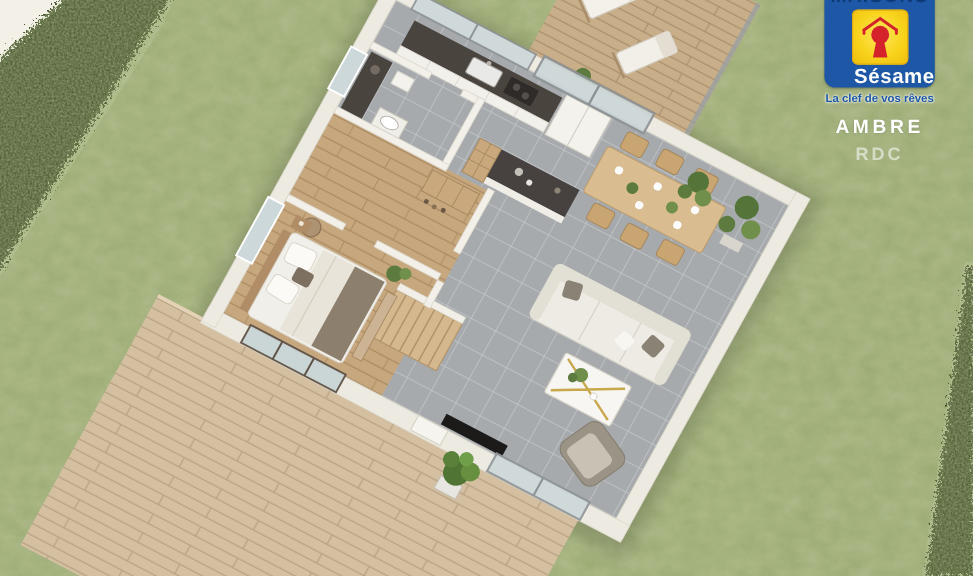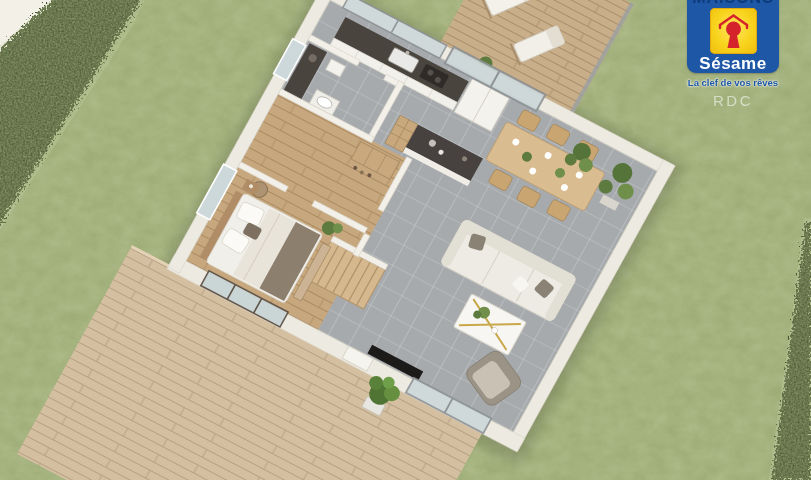--- a/index.html
+++ b/index.html
@@ -13,7 +13,7 @@
     background:radial-gradient(circle at 50% 45%,#ffe65e 0%,#f8d31c 55%,#eebd0e 100%);
     box-shadow:inset 0 0 0 1px #e2a90c;position:relative;}
   .logo-square svg{position:absolute;left:0;top:0;}
-  .brand-sesame{margin-top:0;font-size:17px;font-weight:800;color:#ffffff;letter-spacing:.5px;}
+  .brand-sesame{margin-top:0;font-size:17px;font-weight:800;color:#ffffff;letter-spacing:.5px;text-align:right;}
   .brand-tagline{margin-top:4px;font-size:9.5px;font-weight:700;color:#1d57a5;white-space:nowrap;
     text-shadow:0 0 2px #ffffff,0 0 3px #ffffff;text-align:center;}
   .plan-model{margin-top:10px;font-size:16px;font-weight:700;color:#ffffff;letter-spacing:3px;

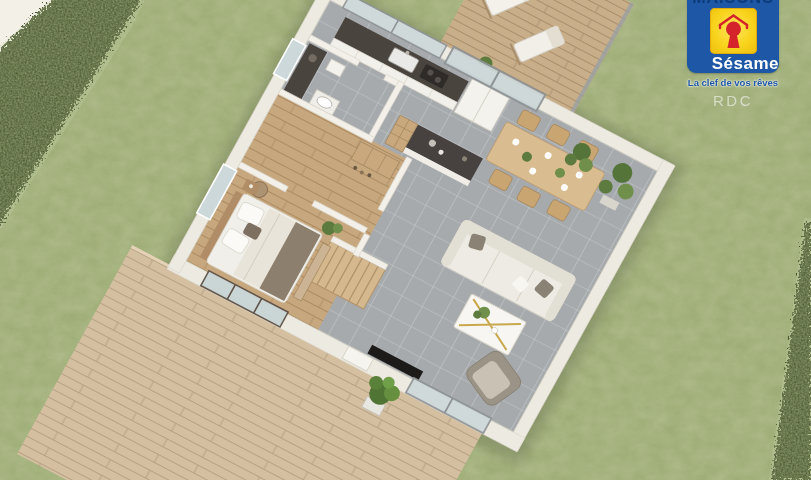--- a/index.html
+++ b/index.html
@@ -321,6 +321,7 @@
       <div class="brand-sesame">Sésame</div>
     </div>
     <div class="brand-tagline">La clef de vos rêves</div>
+    <div class="plan-model">AMBRE</div>
     <div class="plan-floor">RDC</div>
   </div>
 

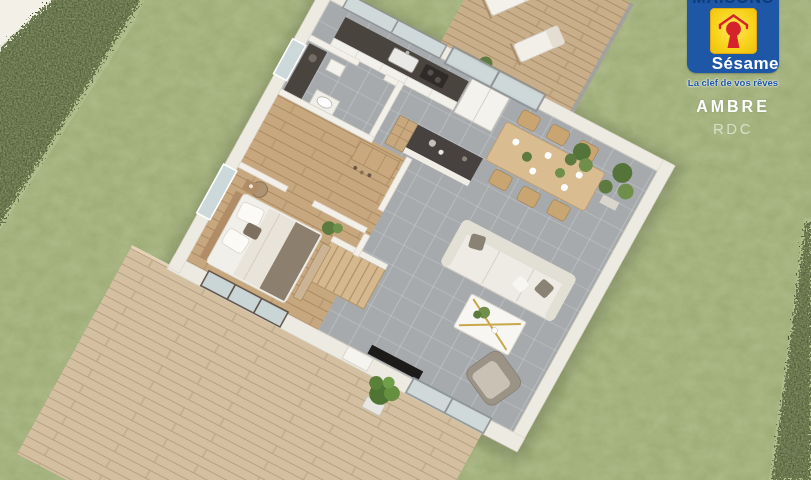--- a/index.html
+++ b/index.html
@@ -18,7 +18,7 @@
     text-shadow:0 0 2px #ffffff,0 0 3px #ffffff;text-align:center;}
   .plan-model{margin-top:10px;font-size:16px;font-weight:700;color:#ffffff;letter-spacing:3px;
     text-shadow:0 0 2px rgba(0,0,0,.15);}
-  .plan-floor{margin-top:4px;font-size:15px;font-weight:400;color:rgba(255,255,255,.55);letter-spacing:2.5px;}
+  .plan-floor{margin-top:4px;font-size:15px;font-weight:700;color:rgba(255,255,255,.55);letter-spacing:2.5px;}
 </style>
 </head>
 <body>

